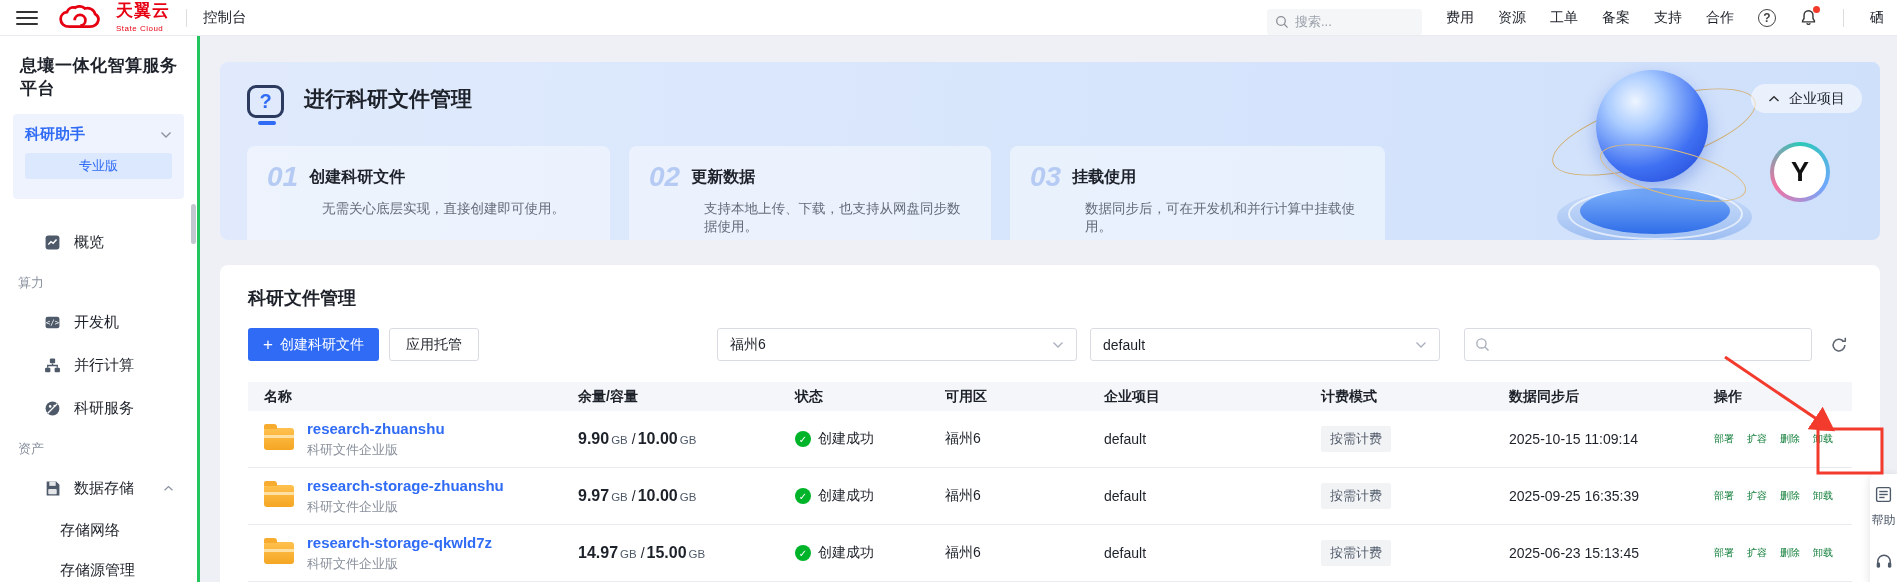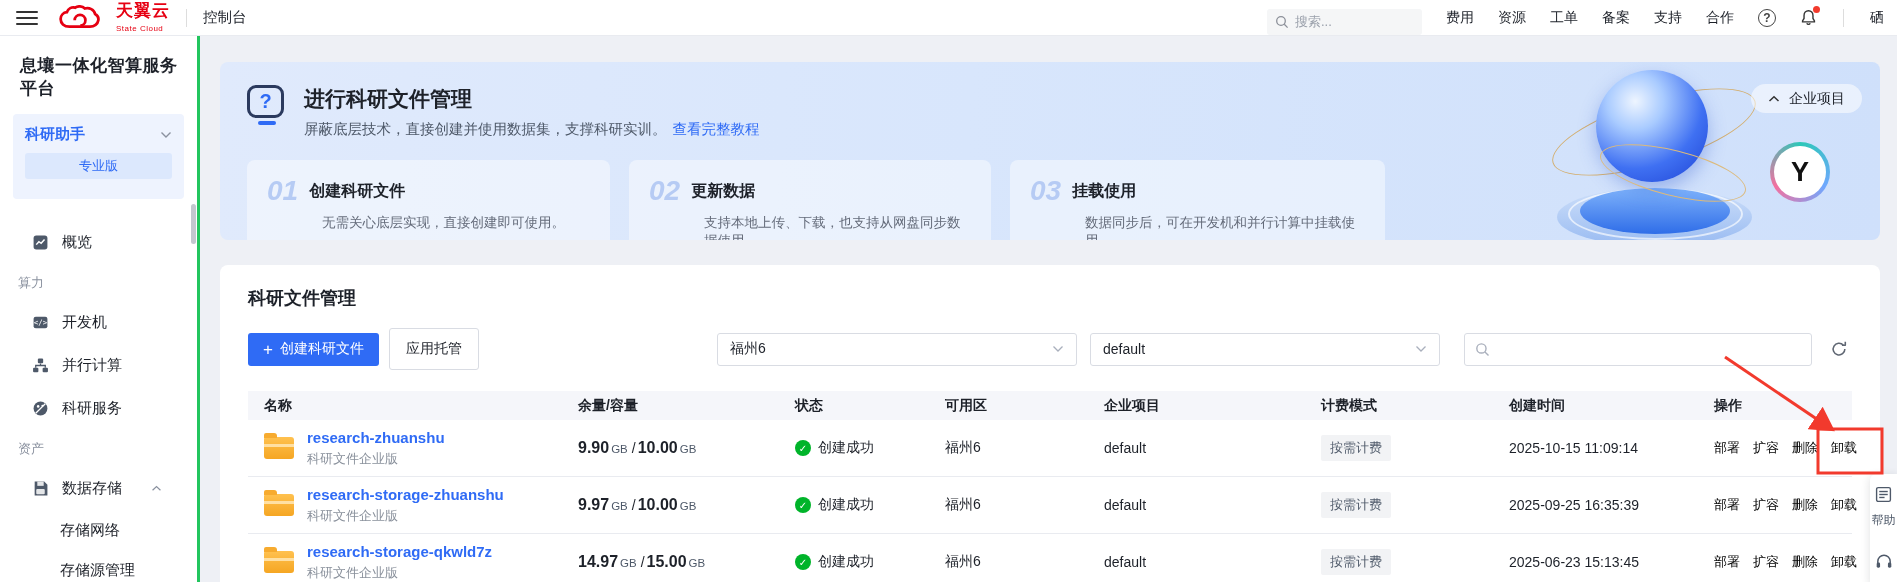--- a/index.html
+++ b/index.html
@@ -255,9 +255,6 @@
         </div>
         <div>
           <div class="banner-title">进行科研文件管理</div>
-          <div class="banner-sub">
-            <span>屏蔽底层技术，直接创建并使用数据集，支撑科研实训。</span><span class="banner-link">查看完整教程</span>
-          </div>
         </div>
       </div>
       <div class="steps">

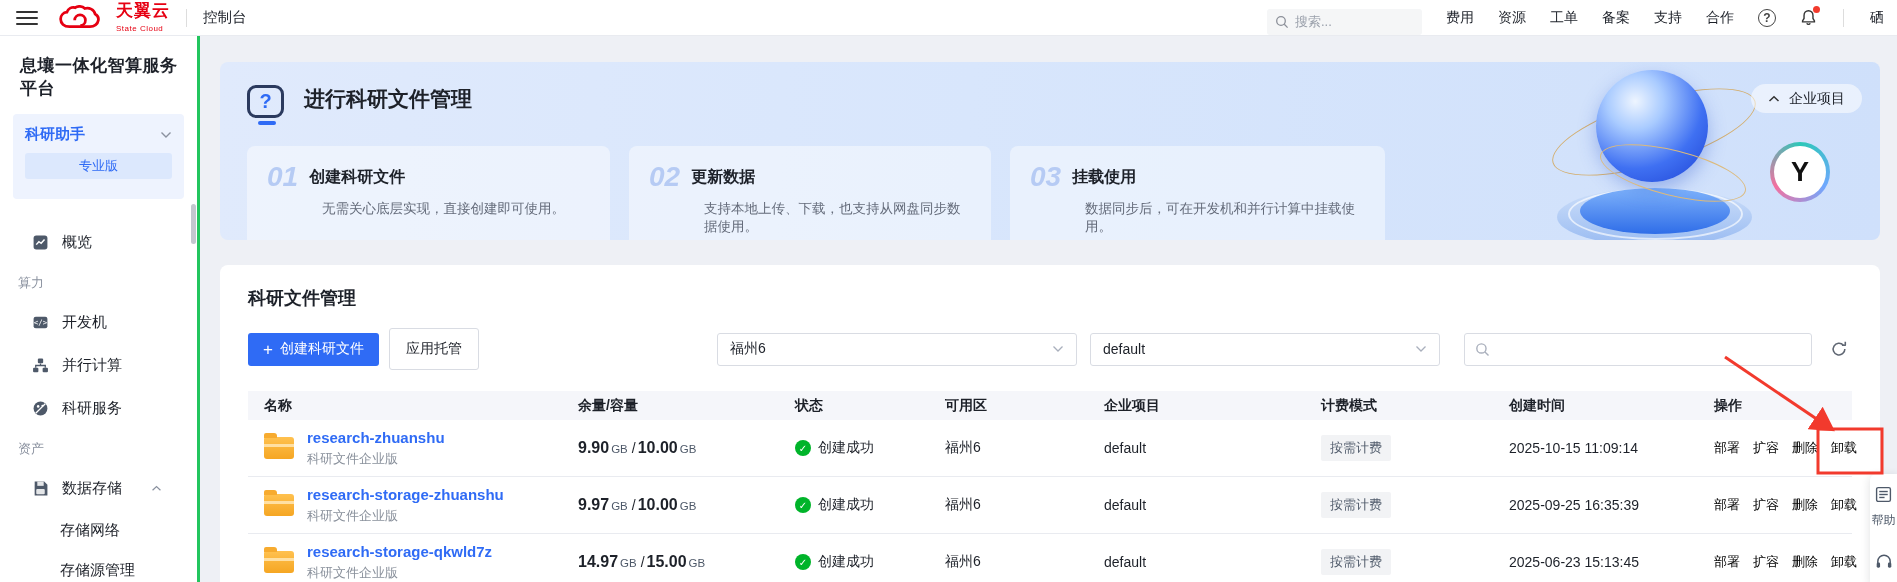--- a/index.html
+++ b/index.html
@@ -35,7 +35,7 @@
   .product-name { font-size:15px; font-weight:bold; color:#2f6bf5; }
   .edition-pill { margin-top:9px; background:#dce8fd; border-radius:3px; text-align:center; font-size:13px; color:#2f6bf5; padding:4px 0; }
   .menu { padding-top:22px; }
-  .m-item { height:43px; display:flex; align-items:center; padding-left:32px; gap:13px; font-size:15px; cursor:pointer; }
+  .m-item { height:43px; display:flex; align-items:center; padding-left:44px; gap:13px; font-size:15px; cursor:pointer; }
   .m-item svg { flex-shrink:0; }
   .m-section { height:37px; display:flex; align-items:center; padding-left:18px; font-size:13px; color:#8a919f; }
   .m-sub { height:40px; display:flex; align-items:center; padding-left:60px; font-size:15px; cursor:pointer; }

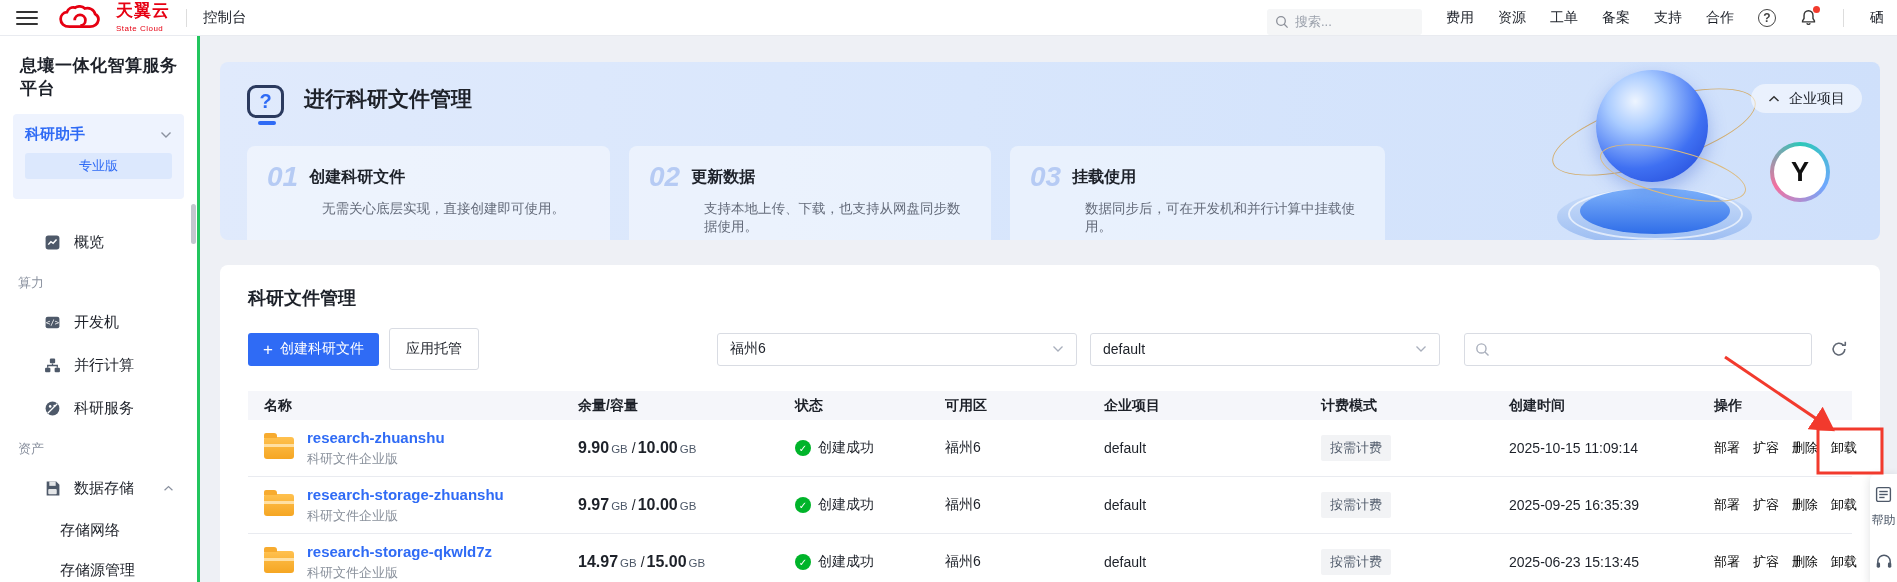--- a/index.html
+++ b/index.html
@@ -77,7 +77,7 @@
   .files-title { font-size:18px; font-weight:bold; }
   .toolbar { margin-top:18px; display:flex; align-items:center; }
   .btn-primary { height:33px; background:#2f6bf5; color:#fff; border:none; border-radius:3px; font-size:14px; padding:0 15px; display:flex; align-items:center; gap:7px; cursor:pointer; font-family:inherit; }
-  .btn-plain { height:42px; background:#fff; border:1px solid #d9dce3; border-radius:3px; font-size:14px; padding:4px 16px; margin-left:10px; cursor:pointer; font-family:inherit; color:#1d2129; }
+  .btn-plain { height:33px; background:#fff; border:1px solid #d9dce3; border-radius:3px; font-size:14px; padding:4px 16px; margin-left:10px; cursor:pointer; font-family:inherit; color:#1d2129; }
   .select { height:33px; border:1px solid #d9dce3; border-radius:3px; background:#fff; display:flex; align-items:center; justify-content:space-between; padding:0 12px; font-size:14px; cursor:pointer; }
   .sel-region { width:360px; margin-left:auto; }
   .sel-project { width:350px; margin-left:13px; }

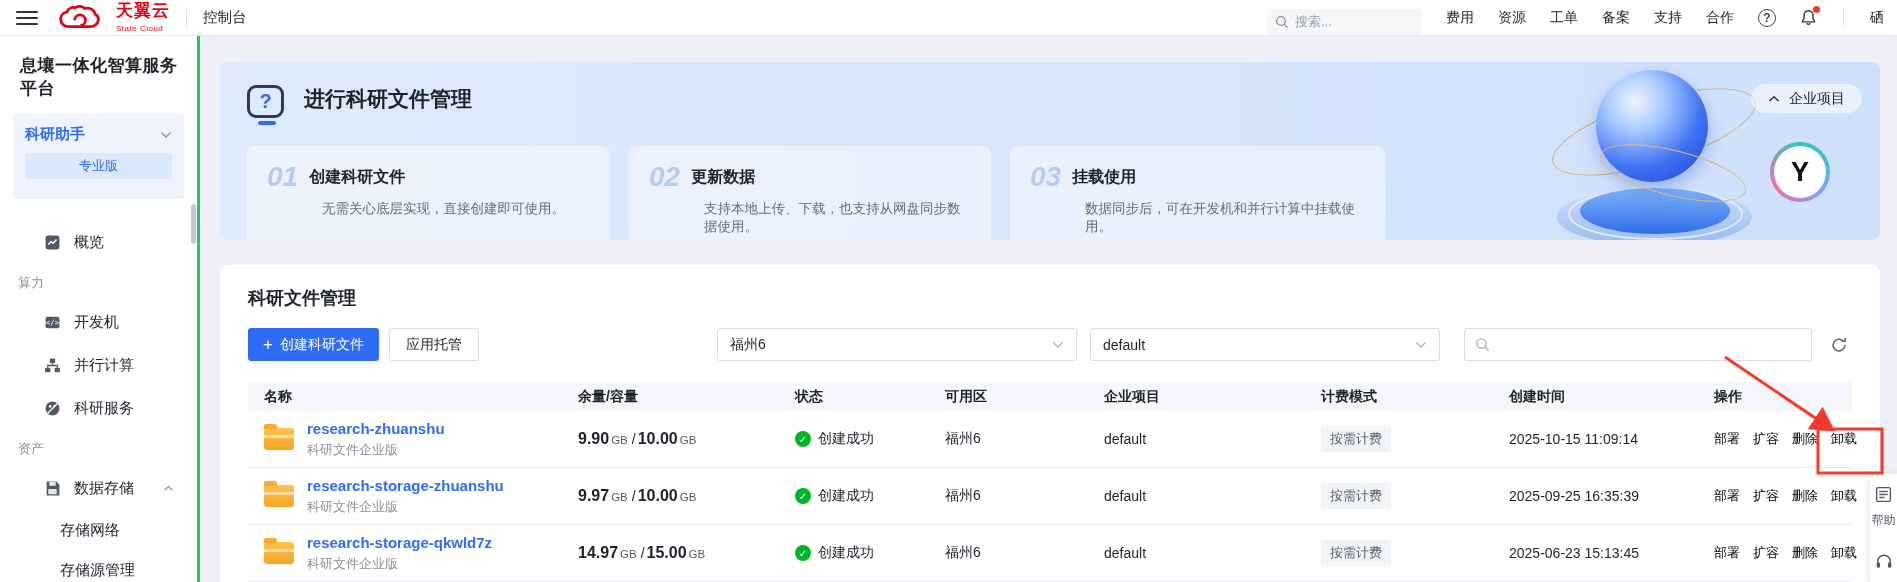--- a/index.html
+++ b/index.html
@@ -350,7 +350,7 @@
             <div class="td">可用区</div>
             <div class="td">企业项目</div>
             <div class="td">计费模式</div>
-            <div class="td">创建时间</div>
+            <div class="td">数据同步后</div>
             <div class="td">操作</div>
           </div>
         <div>

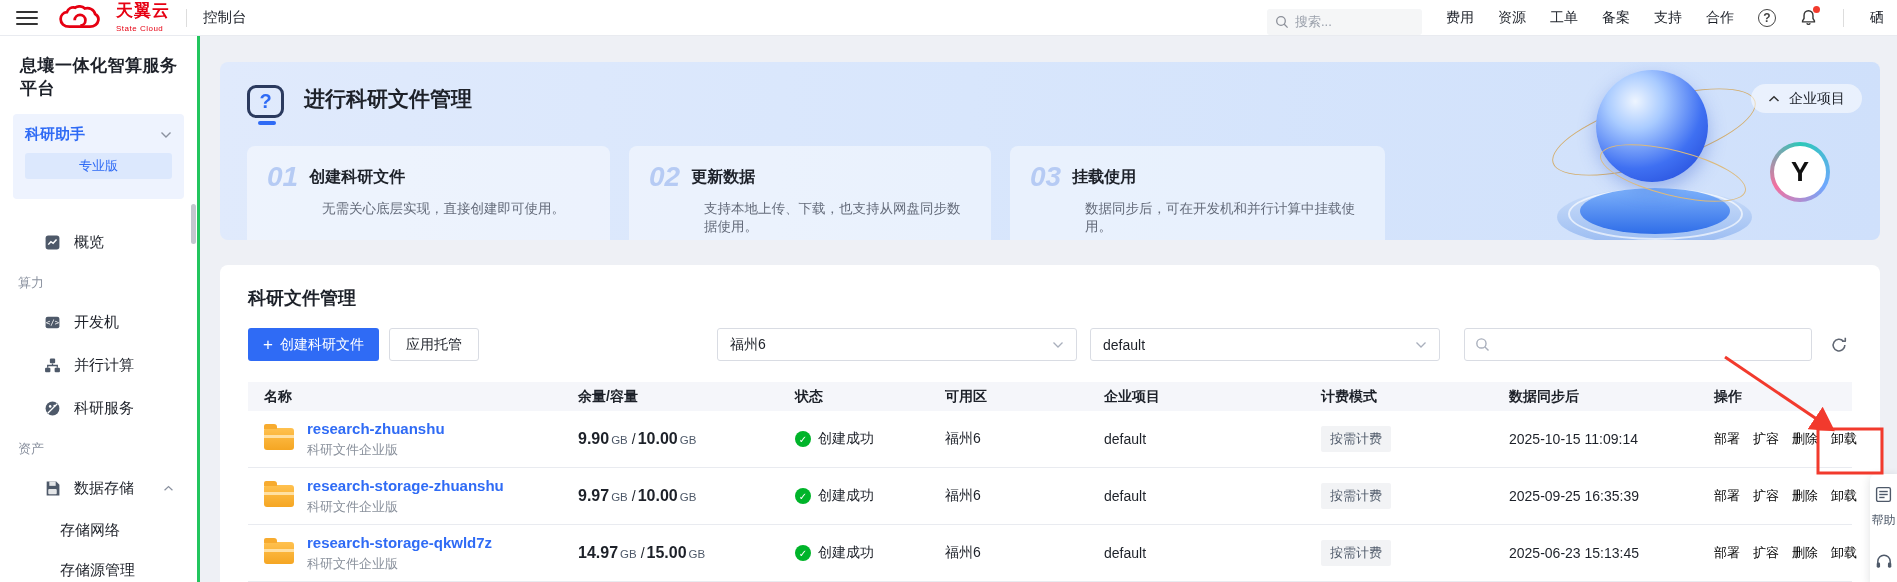--- a/index.html
+++ b/index.html
@@ -103,7 +103,7 @@
   .td { font-size:14px; }
   .tag { display:inline-block; background:#f2f3f5; color:#4e5969; font-size:13px; padding:4px 9px; border-radius:2px; }
   .ops { display:flex; gap:13px; }
-  .ops a { font-size:13px; color:#000000; text-decoration:none; cursor:pointer; white-space:nowrap; }
+  .ops a { font-size:10px; color:#15803d; text-decoration:none; cursor:pointer; white-space:nowrap; }
 
   
   #annotation-svg { position:absolute; left:0; top:0; z-index:40; pointer-events:none; }

